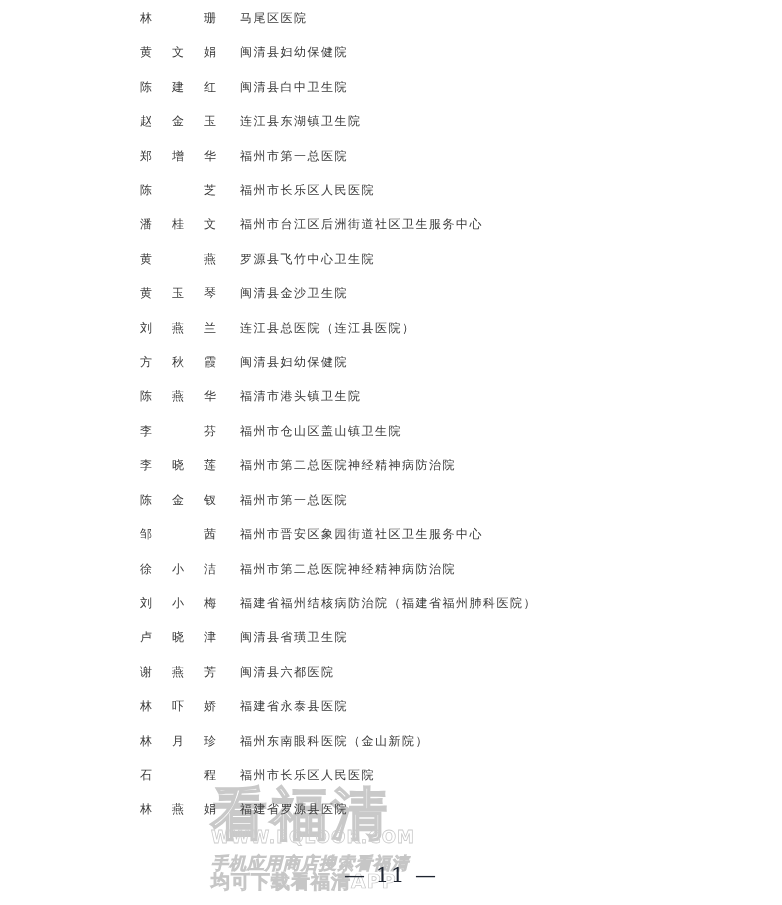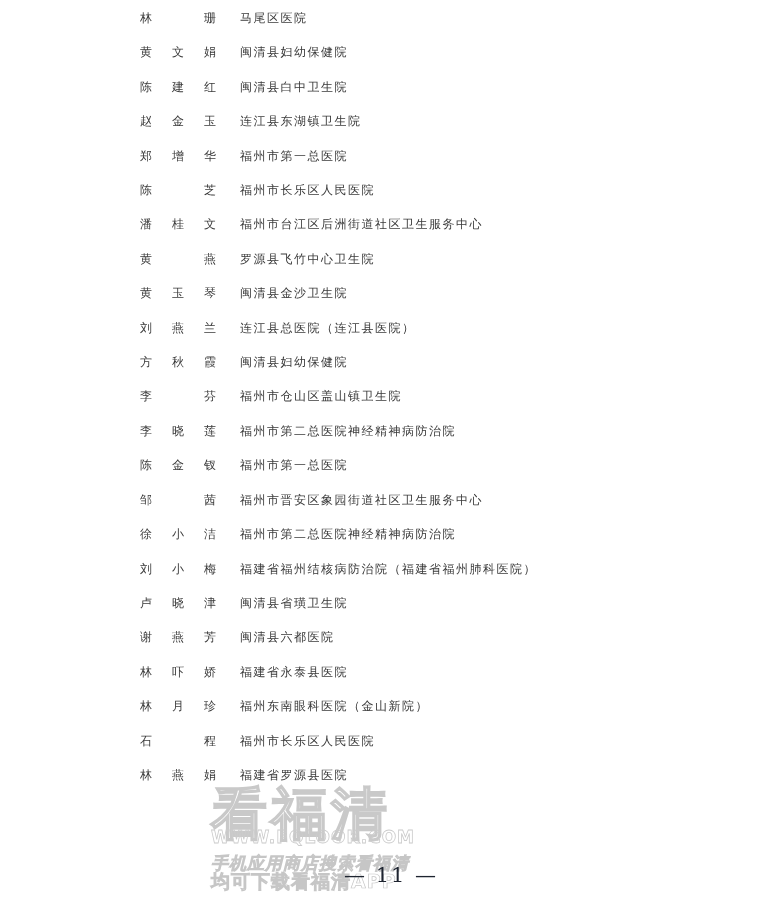--- a/index.html
+++ b/index.html
@@ -157,6 +157,9 @@
         <span class="name">方秋霞</span><span class="org">闽清县妇幼保健院</span>
       </div>
 
+      <div class="row">
+        <span class="name">陈燕华</span><span class="org">福清市港头镇卫生院</span>
+      </div>
 
       <div class="row">
         <span class="name">李　芬</span><span class="org">福州市仓山区盖山镇卫生院</span>

